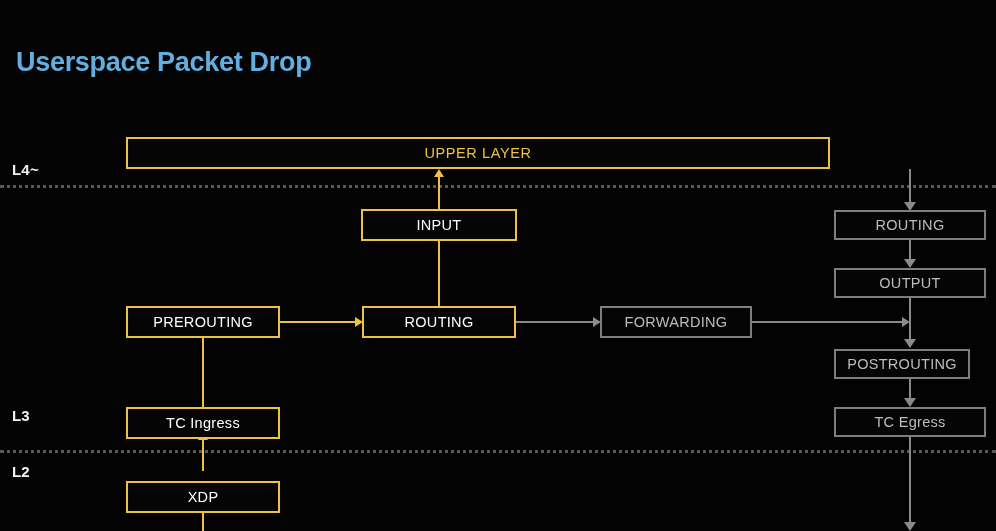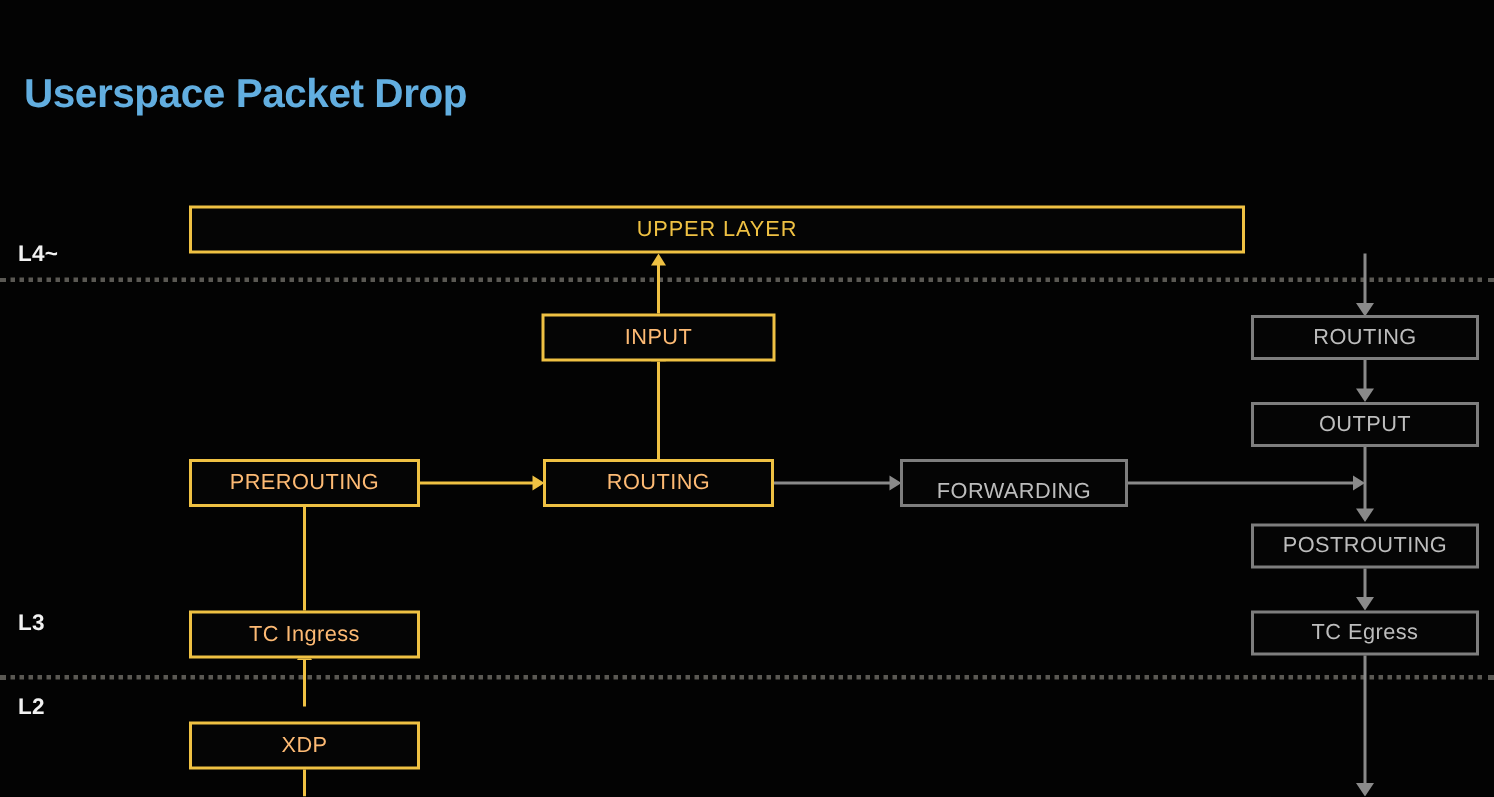--- a/index.html
+++ b/index.html
@@ -33,7 +33,7 @@
     background:#050505;
     white-space:nowrap;
   }
-  .node.gold{border:2px solid #EFC143;color:#fdba74;}
+  .node.gold{border:2px solid #EFC143;color:#ffffff;}
   .node.gray{border:2px solid #7E7E7E;color:#BDBDBD;}
 
   .upper{

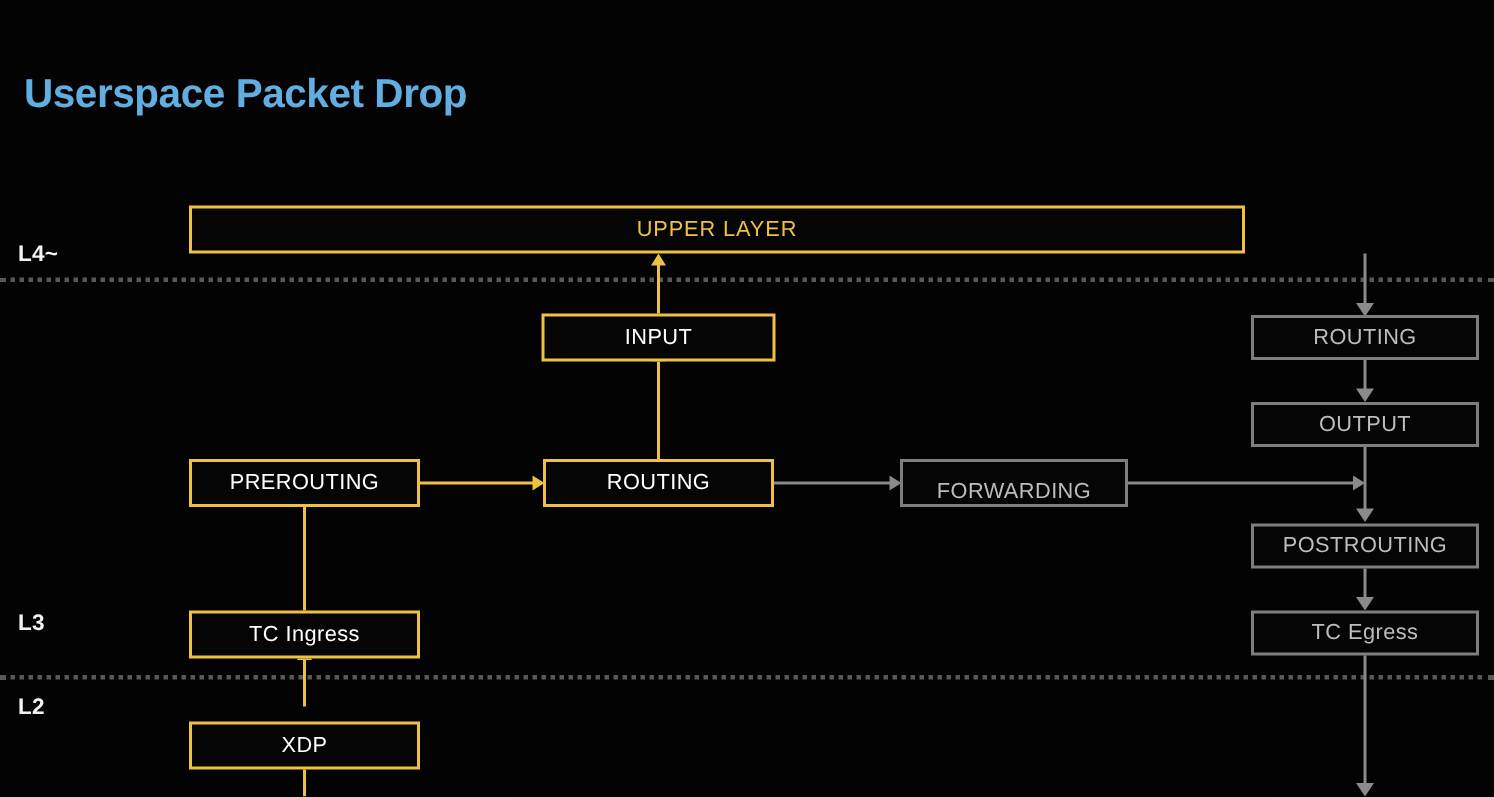--- a/index.html
+++ b/index.html
@@ -123,7 +123,7 @@
   <div class="line hline gray" style="left:516px;top:280px;width:78px;"></div>
   <div class="arrowhead ah-right-gray" style="left:593px;top:276px;"></div>
 
-  <div class="node gray" style="left:600px;top:265px;width:152px;height:32px;align-items:flex-end;">
+  <div class="node gray" style="left:600px;top:265px;width:152px;height:32px;">
     <span>FORWARDING</span>
   </div>
 

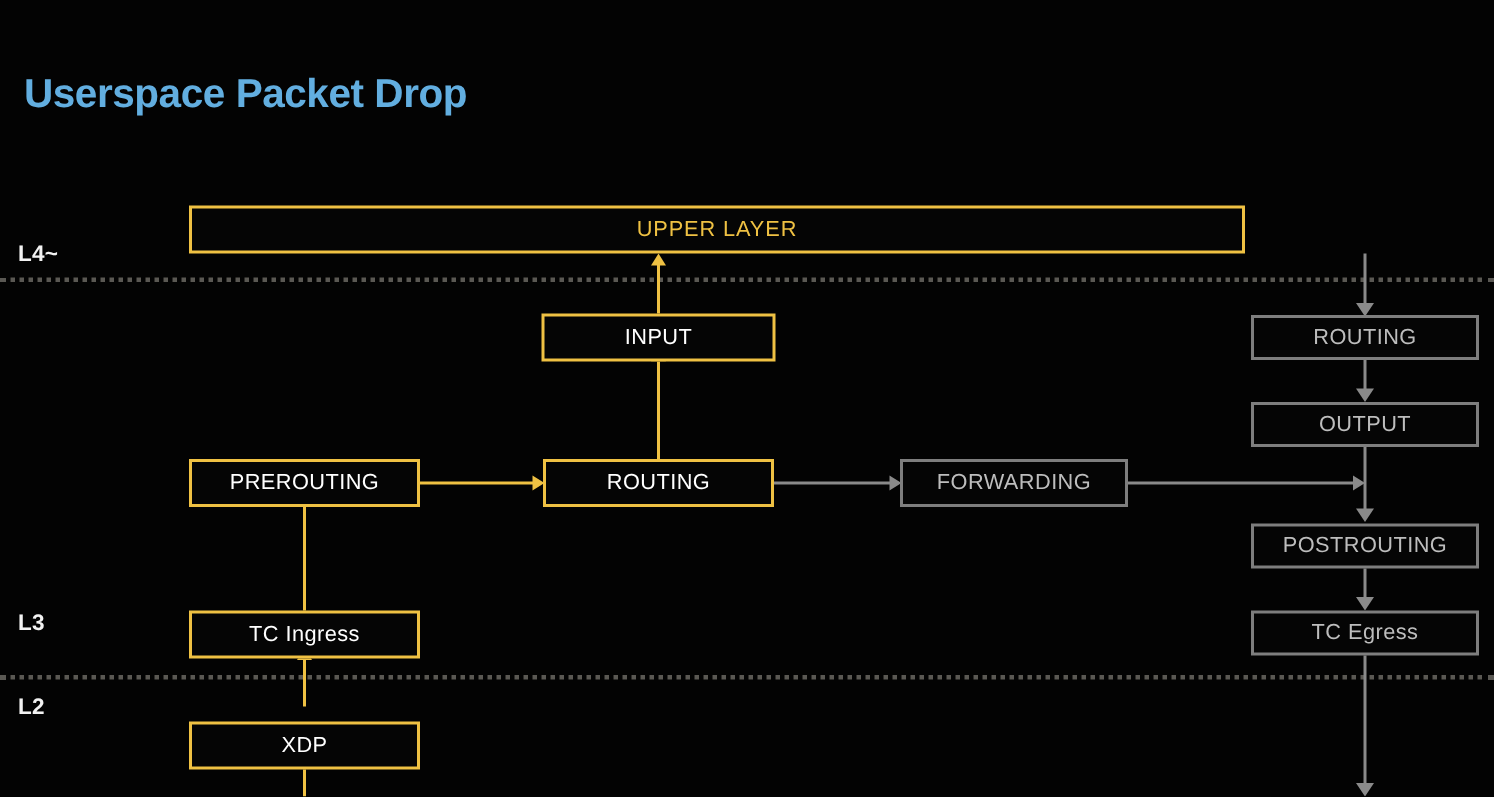--- a/index.html
+++ b/index.html
@@ -152,7 +152,7 @@
   <div class="line vline gray" style="left:909px;top:257px;height:44px;"></div>
   <div class="arrowhead ah-down" style="left:904px;top:298px;"></div>
 
-  <div class="node gray" style="left:834px;top:308px;width:152px;height:30px;">
+  <div class="node gray" style="left:834px;top:308px;width:136px;height:30px;">
     <span>POSTROUTING</span>
   </div>
 

